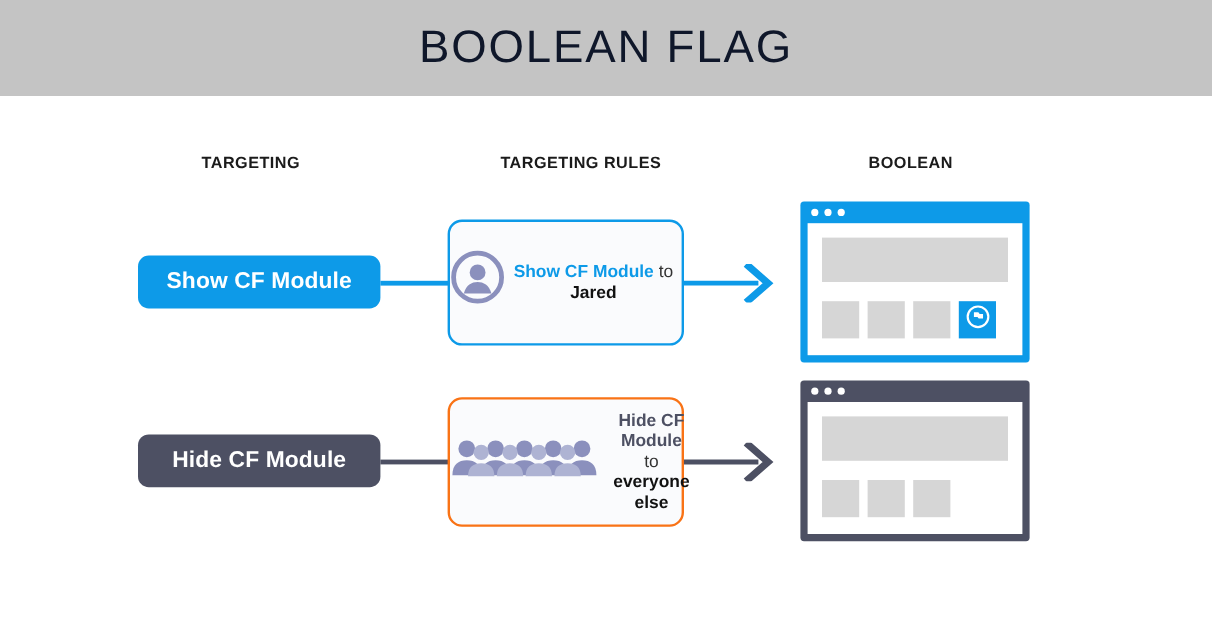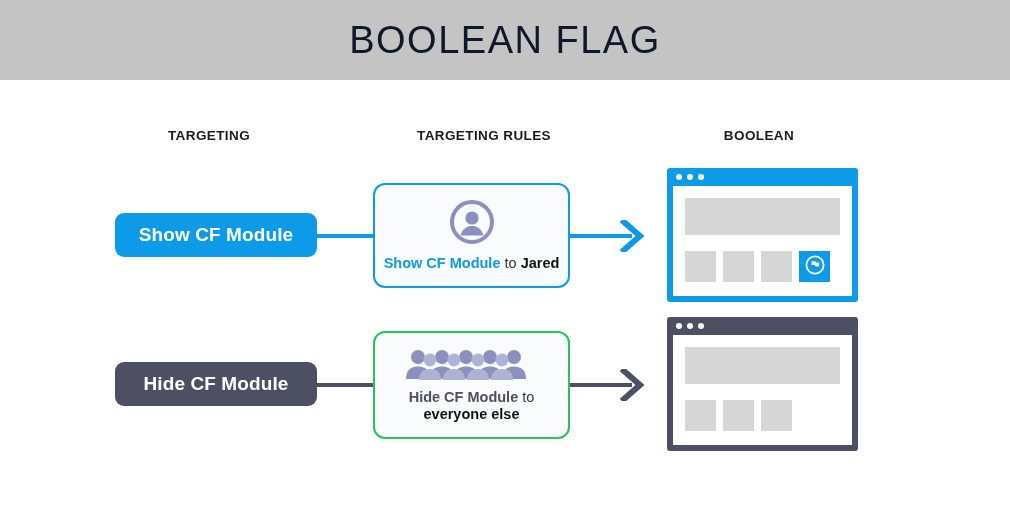--- a/index.html
+++ b/index.html
@@ -104,9 +104,9 @@
     border-radius: 12px;
     background: #fafbfd;
     display: flex;
-    flex-direction: column;
-    align-items: center;
-    justify-content: center;
+    flex-direction: row;
+    align-items: center;
+    justify-content: flex-start;
   }
   .card.blue {
     top: 33px;

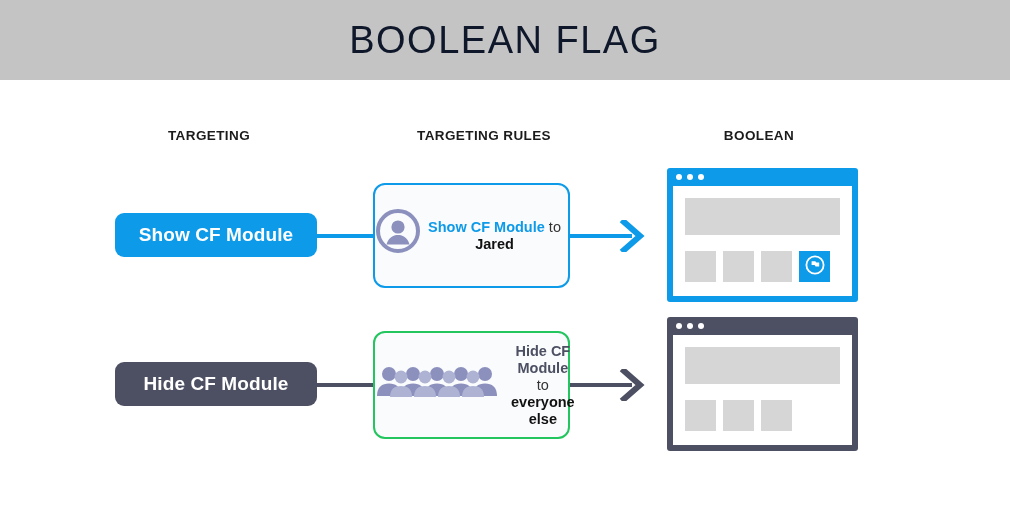--- a/index.html
+++ b/index.html
@@ -116,7 +116,7 @@
   .card.dark {
     top: 32px;
     height: 108px;
-    border: 2px solid #22c55e;
+    border: 2px solid #f97316;
   }
   .card-icon {
     display: block;

